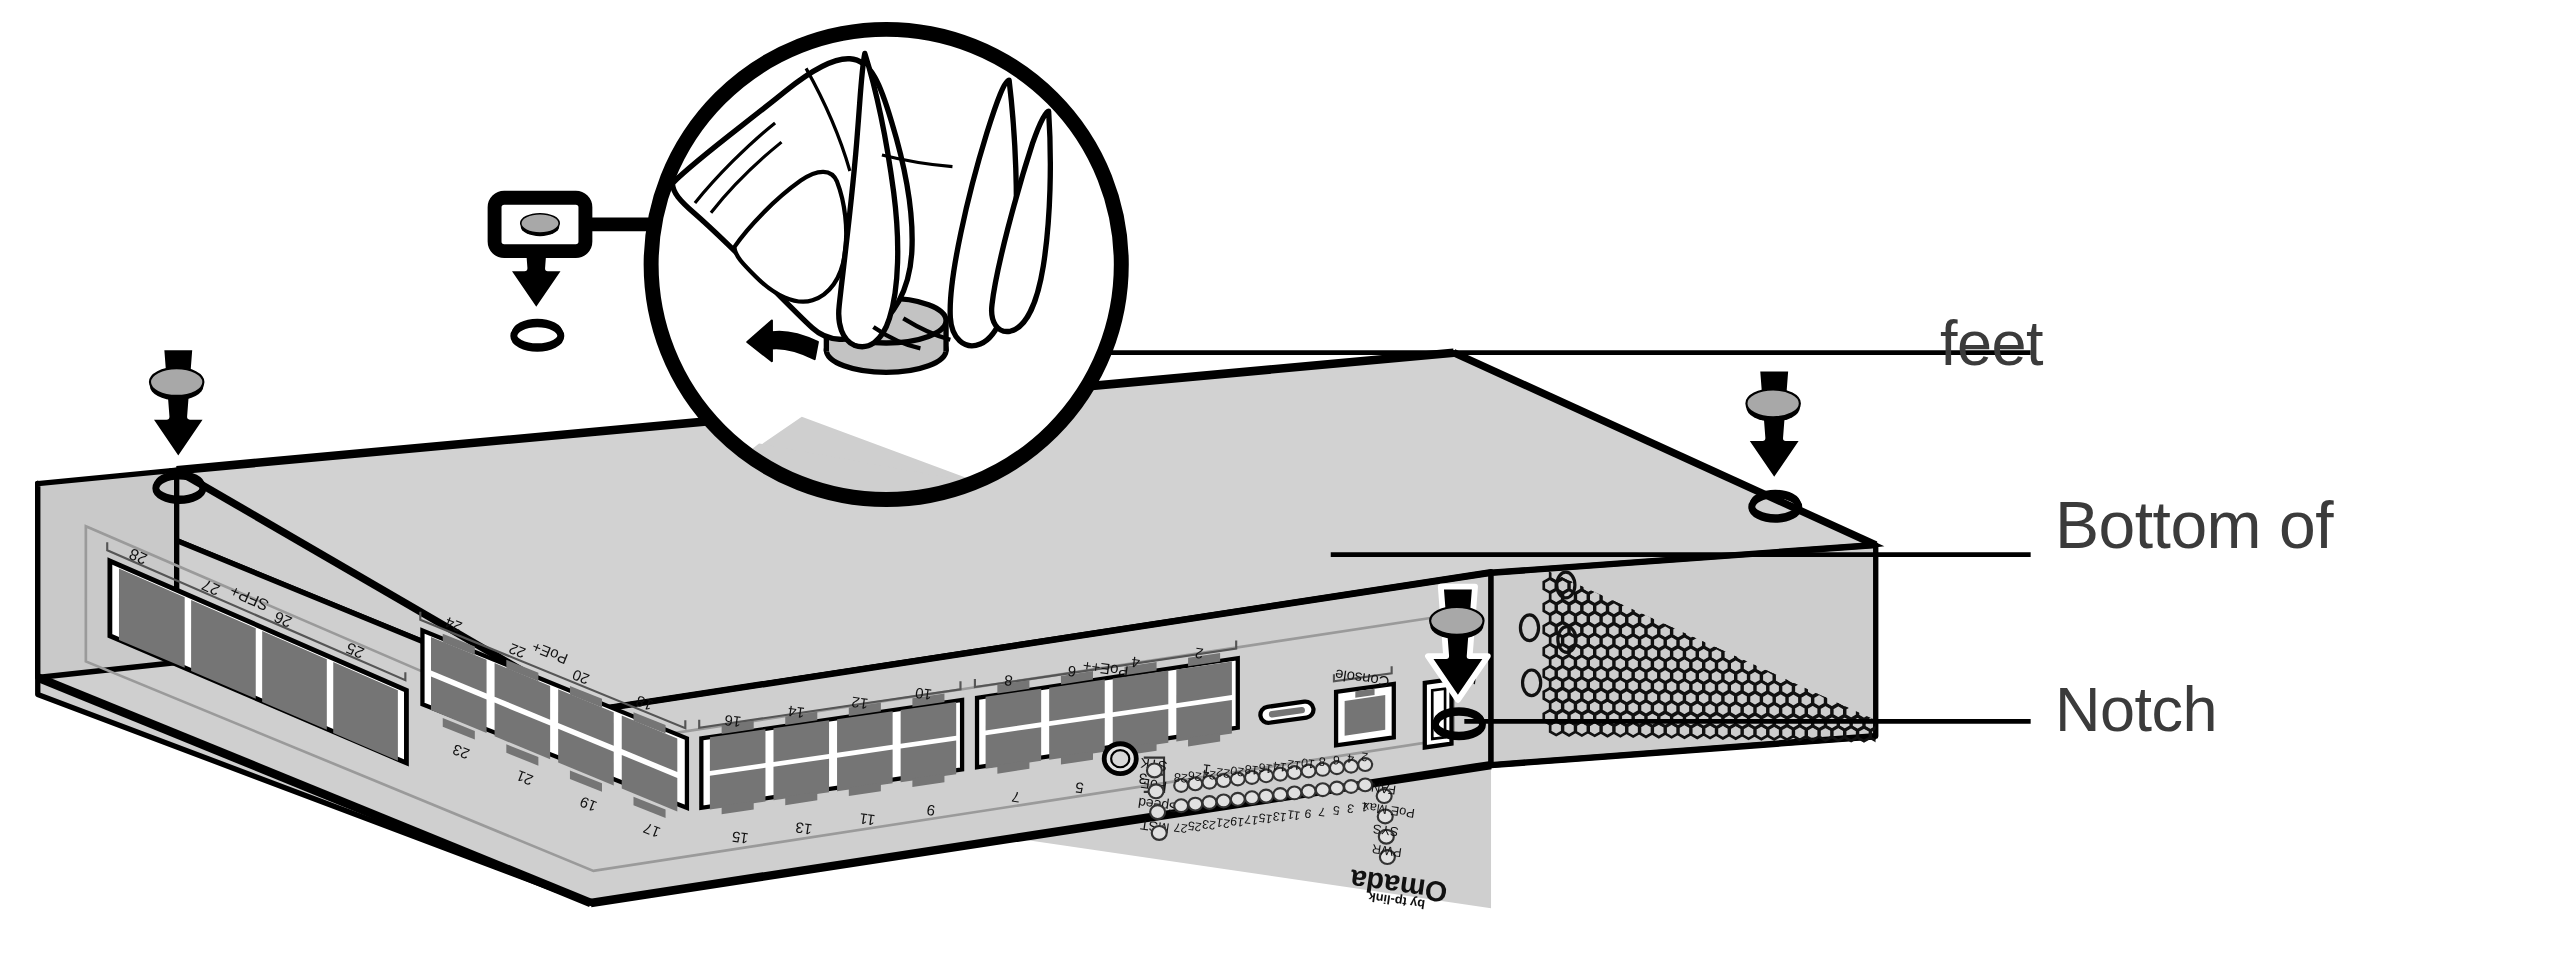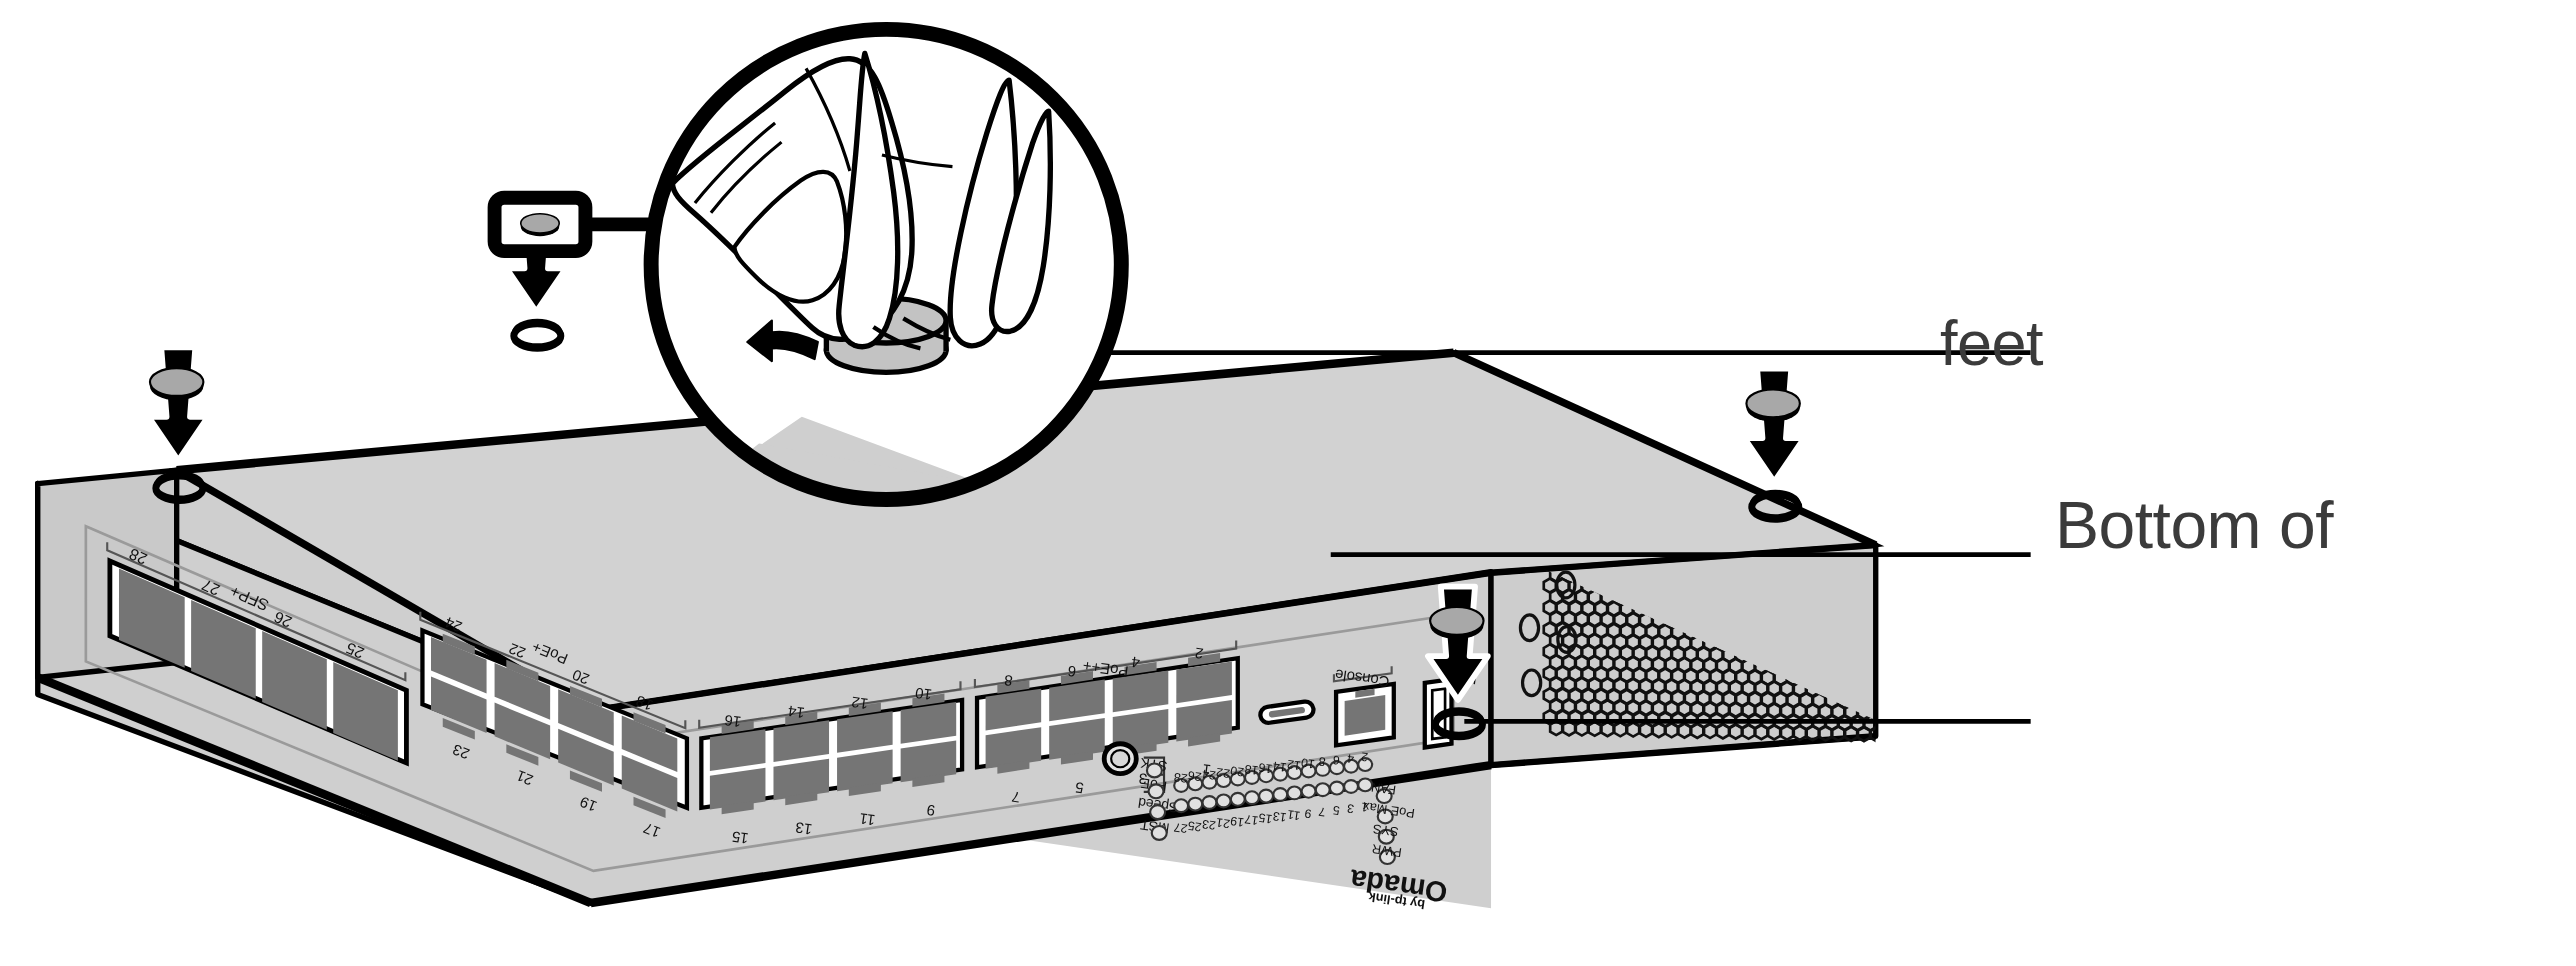--- a/index.html
+++ b/index.html
@@ -942,6 +942,7 @@
     <div>Bottom of</div>
   </div>
 
+  <div class="lbl" id="lbl-notch">Notch</div>
 
 </div>
 

